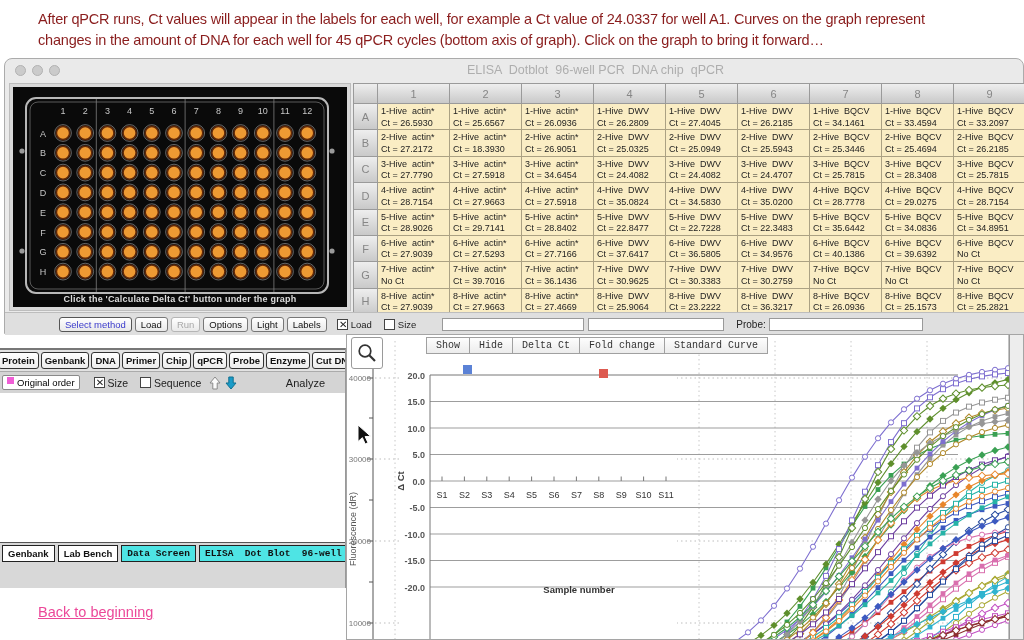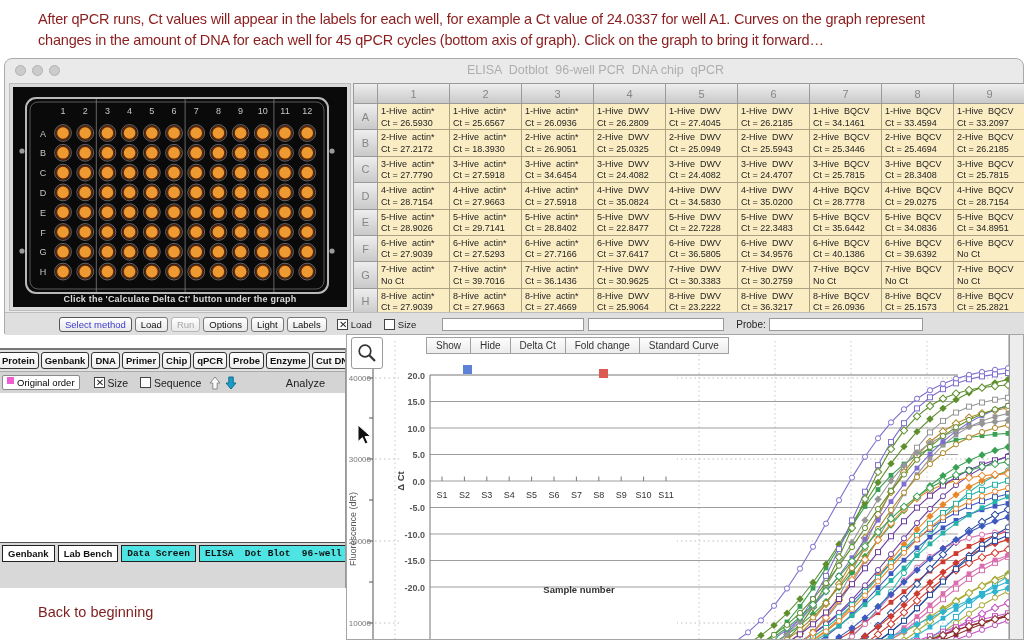--- a/index.html
+++ b/index.html
@@ -53,7 +53,7 @@
 
 #graph-window{position:absolute;left:346px;top:334px;width:678px;height:306px;background:#fff;border:1px solid #a5a5a5;overflow:hidden;}
 #graph-buttons{position:absolute;left:80px;top:2px;display:flex;}
-.graph-btn{font-family:Liberation Sans, sans-serif;font-size:10px;color:#333;padding:2px 9px;background:linear-gradient(#fdfdfd,#ececec);border:1px solid #a0a0a0;margin-left:-1px;}
+.graph-btn{font-family:Liberation Mono, monospace;font-size:10px;color:#333;padding:2px 9px;background:linear-gradient(#fdfdfd,#ececec);border:1px solid #a0a0a0;margin-left:-1px;}
 #zoom-tool{position:absolute;left:4px;top:2px;width:32px;height:32px;background:#fff;border:1px solid #9a9a9a;border-radius:3px;display:flex;align-items:center;justify-content:center;}
 #graph-right-strip{position:absolute;right:0;top:0;width:14px;height:306px;background:#ededed;border-left:1px solid #999;}
 #mouse-cursor{position:absolute;left:357px;top:424px;width:16px;height:22px;z-index:50;}

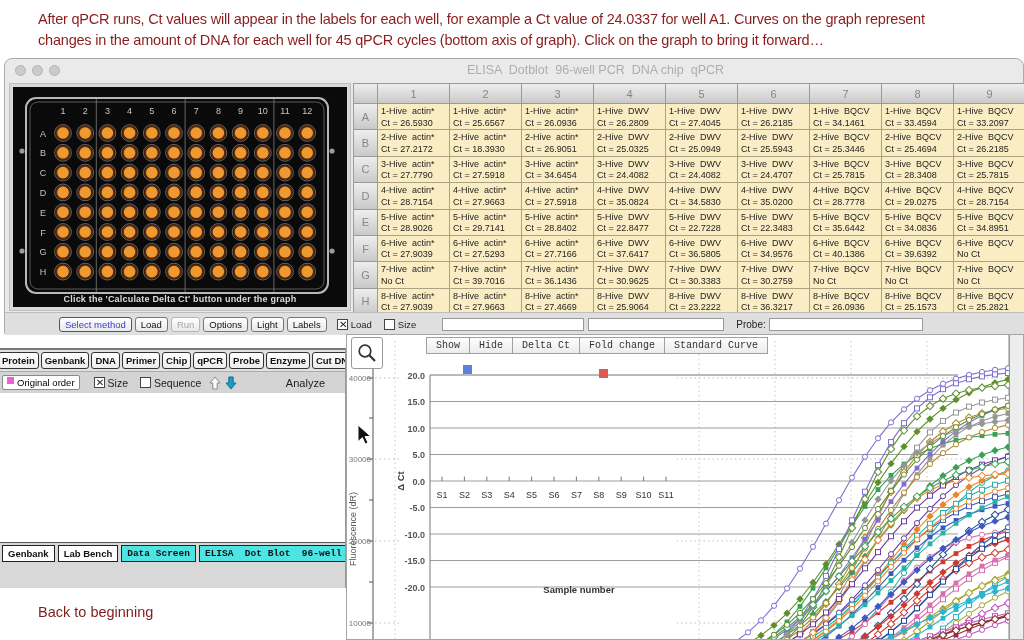--- a/index.html
+++ b/index.html
@@ -48,7 +48,7 @@
 #bench-tabs{display:flex;gap:3px;align-items:flex-start;padding:2px 0 0 6px;height:19px;}
 .bench-tab{font-size:9.5px;font-weight:bold;padding:2px 5px;border:1px solid #222;background:#fff;white-space:pre;color:#111;}
 .bench-tab.active{background:#4EE4E4;font-family:Liberation Mono, monospace;}
-#back-link{position:absolute;left:38px;top:604px;font-size:14.5px;color:#7f1d1d;cursor:pointer;}
+#back-link{position:absolute;left:38px;top:604px;font-size:14.5px;color:#ec4899;text-decoration:underline;cursor:pointer;}
 
 
 #graph-window{position:absolute;left:346px;top:334px;width:678px;height:306px;background:#fff;border:1px solid #a5a5a5;overflow:hidden;}

